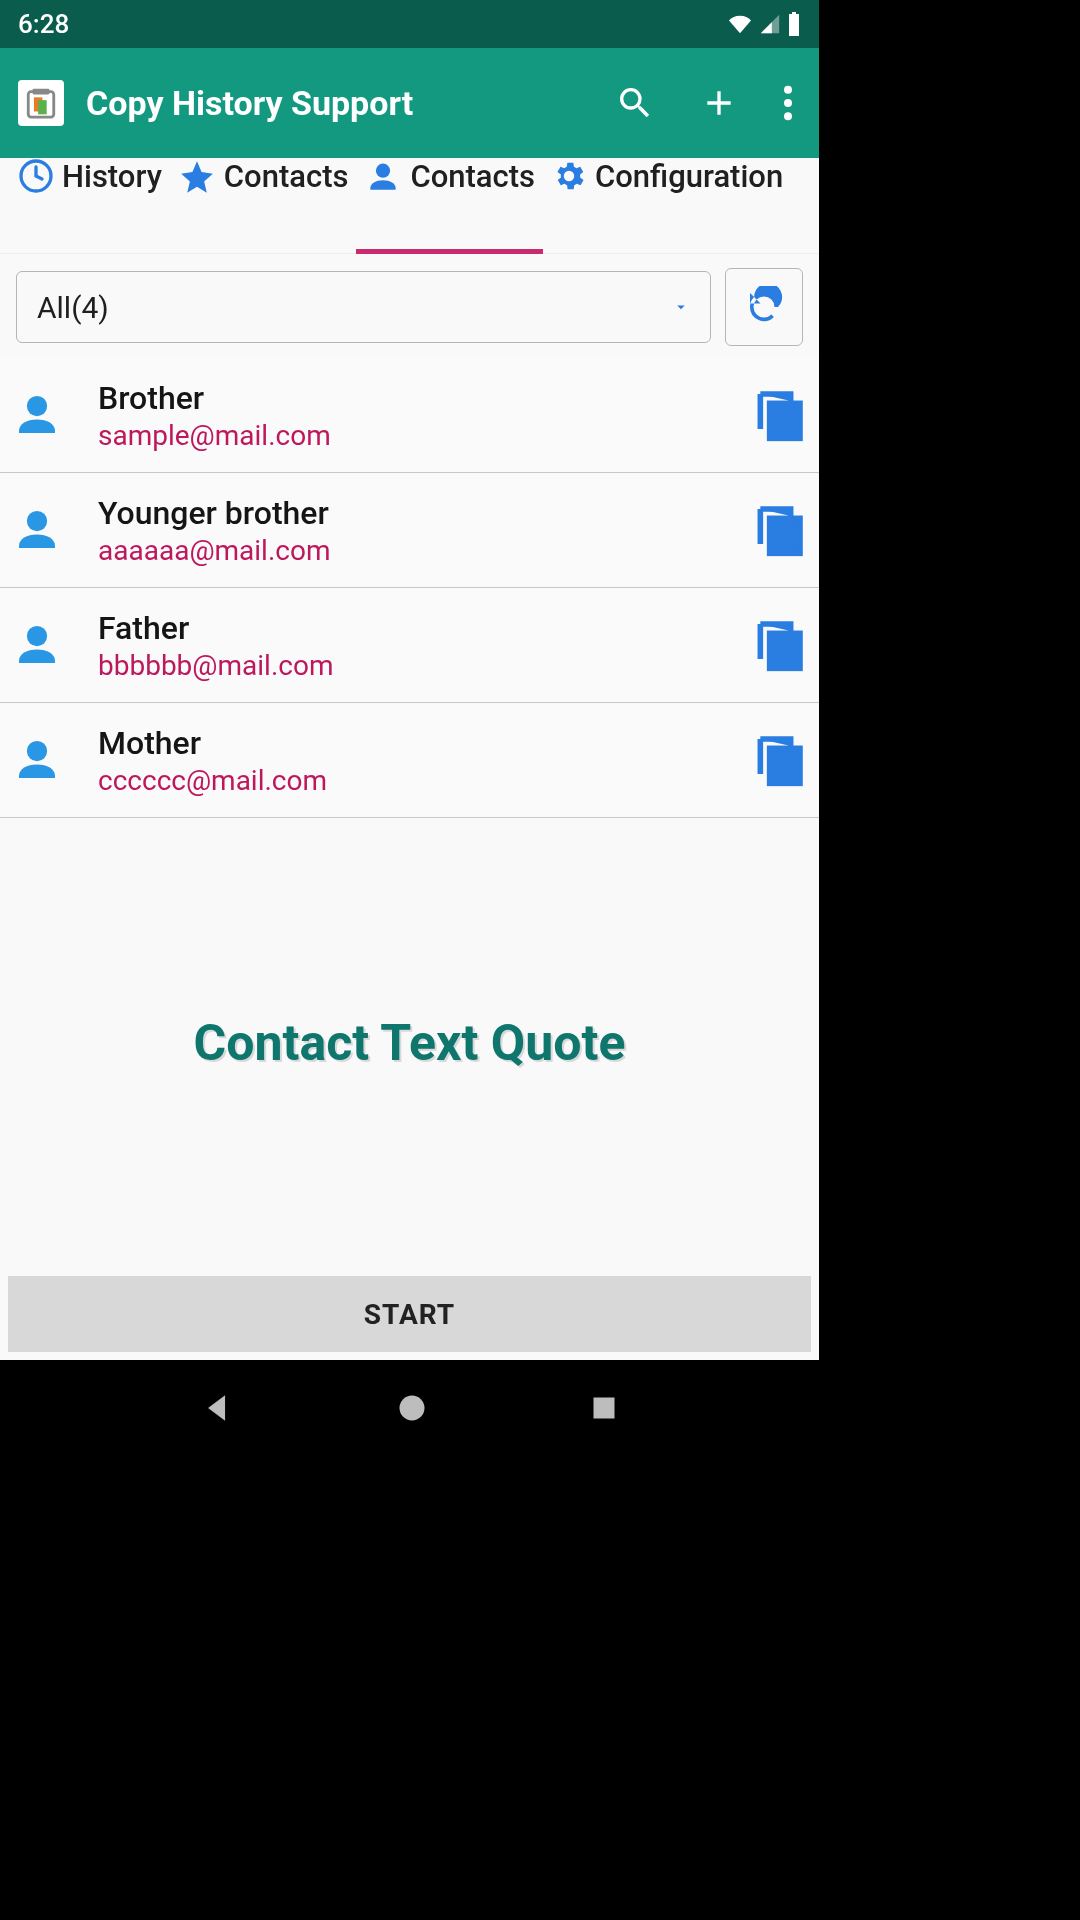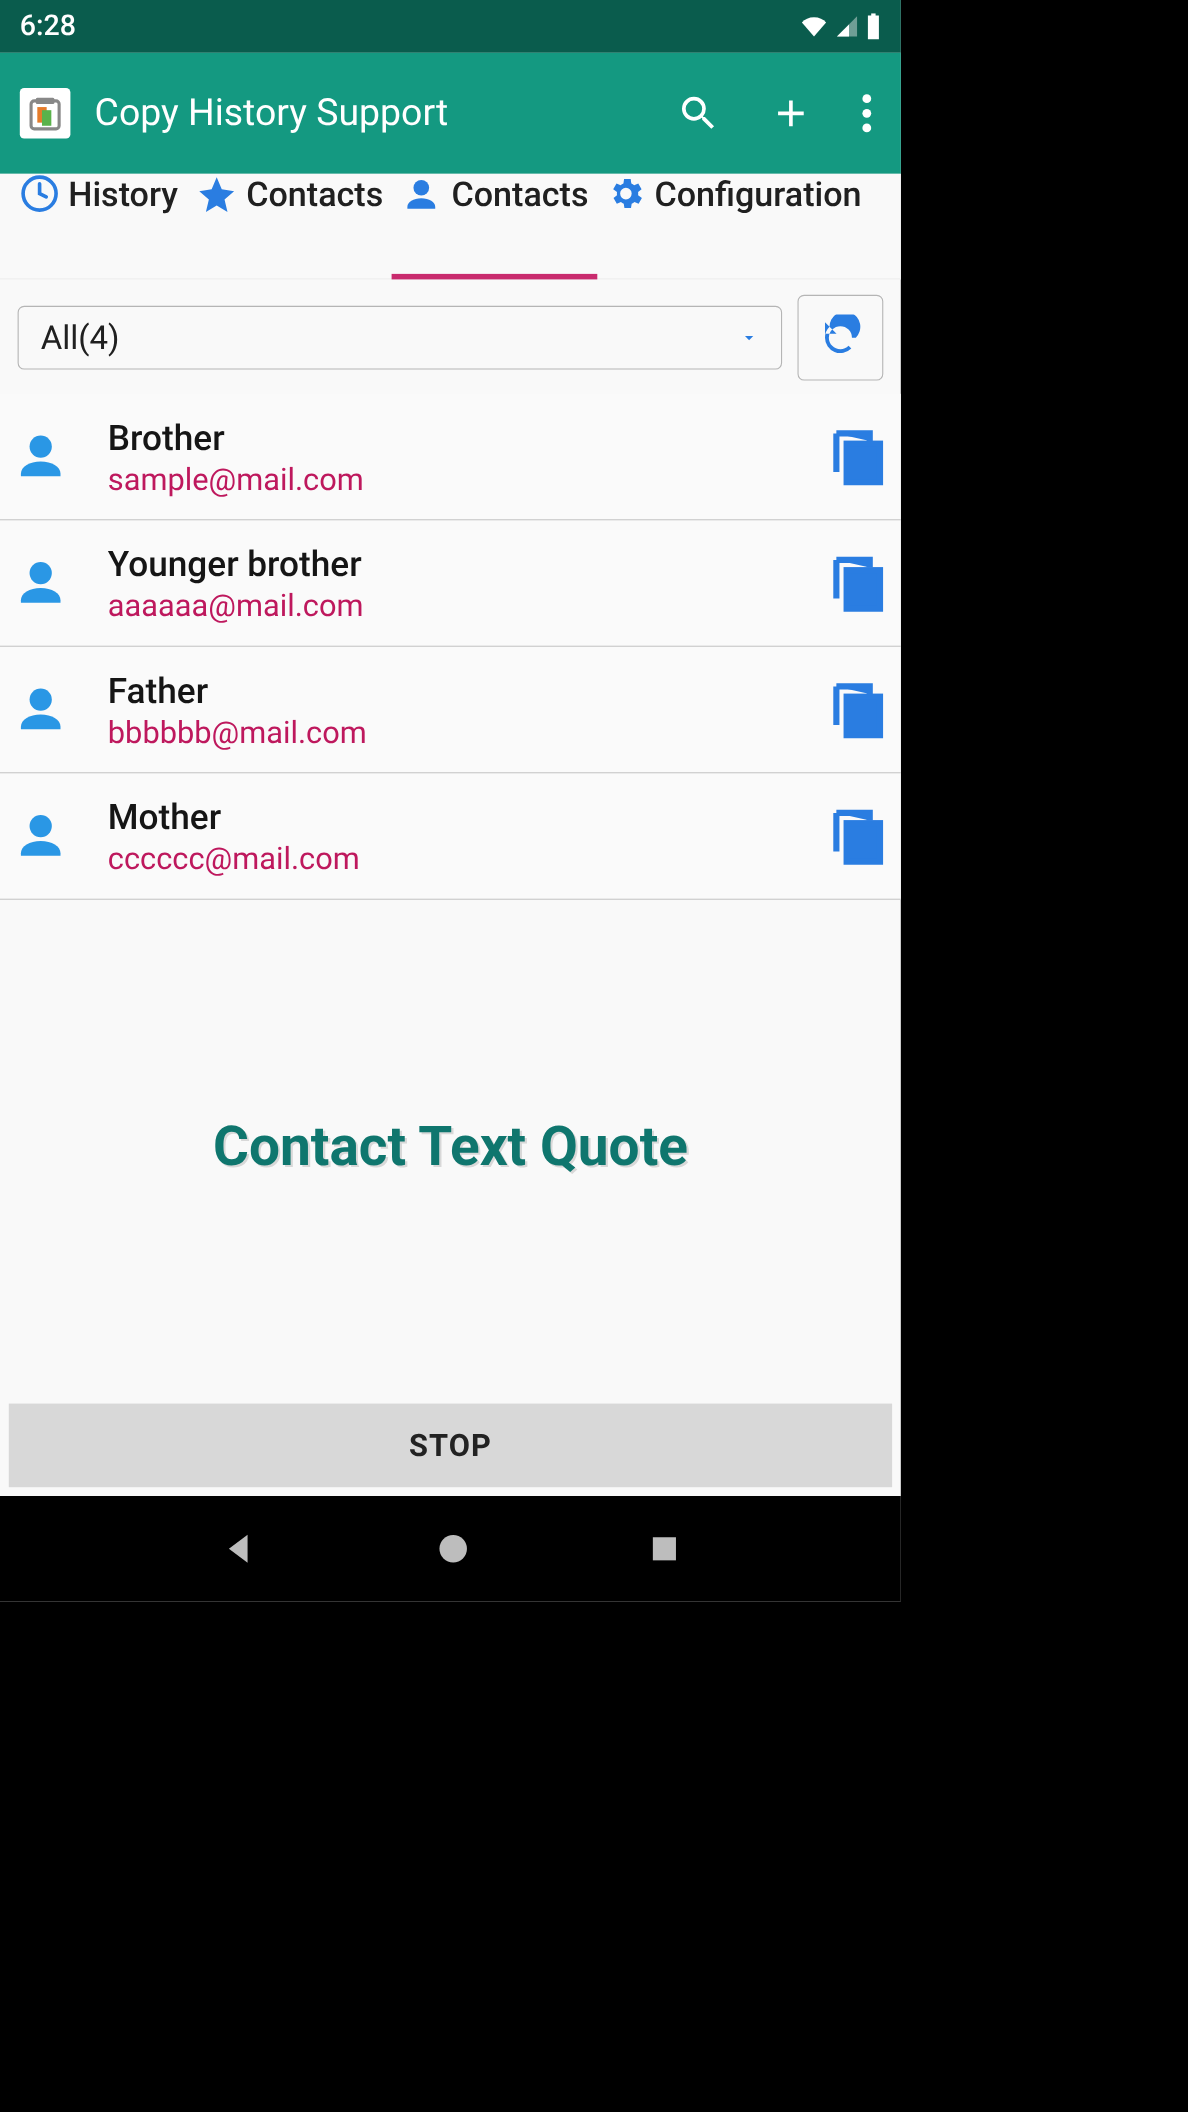--- a/index.html
+++ b/index.html
@@ -15,7 +15,7 @@
   
   .app-bar { height: 110px; background: #149981; display: flex; align-items: center; padding: 0 18px; color: #fff; }
   .app-icon { width: 46px; height: 46px; background: #fff; border-radius: 4px; display: flex; align-items: center; justify-content: center; margin-right: 22px; }
-  .app-title { font-size: 34px; font-weight: 400; flex: 1; }
+  .app-title { font-size: 34px; font-weight: 700; flex: 1; }
   .app-actions { display: flex; align-items: center; gap: 44px; padding-right: 8px; }
   .app-actions svg { fill: #fff; }
 

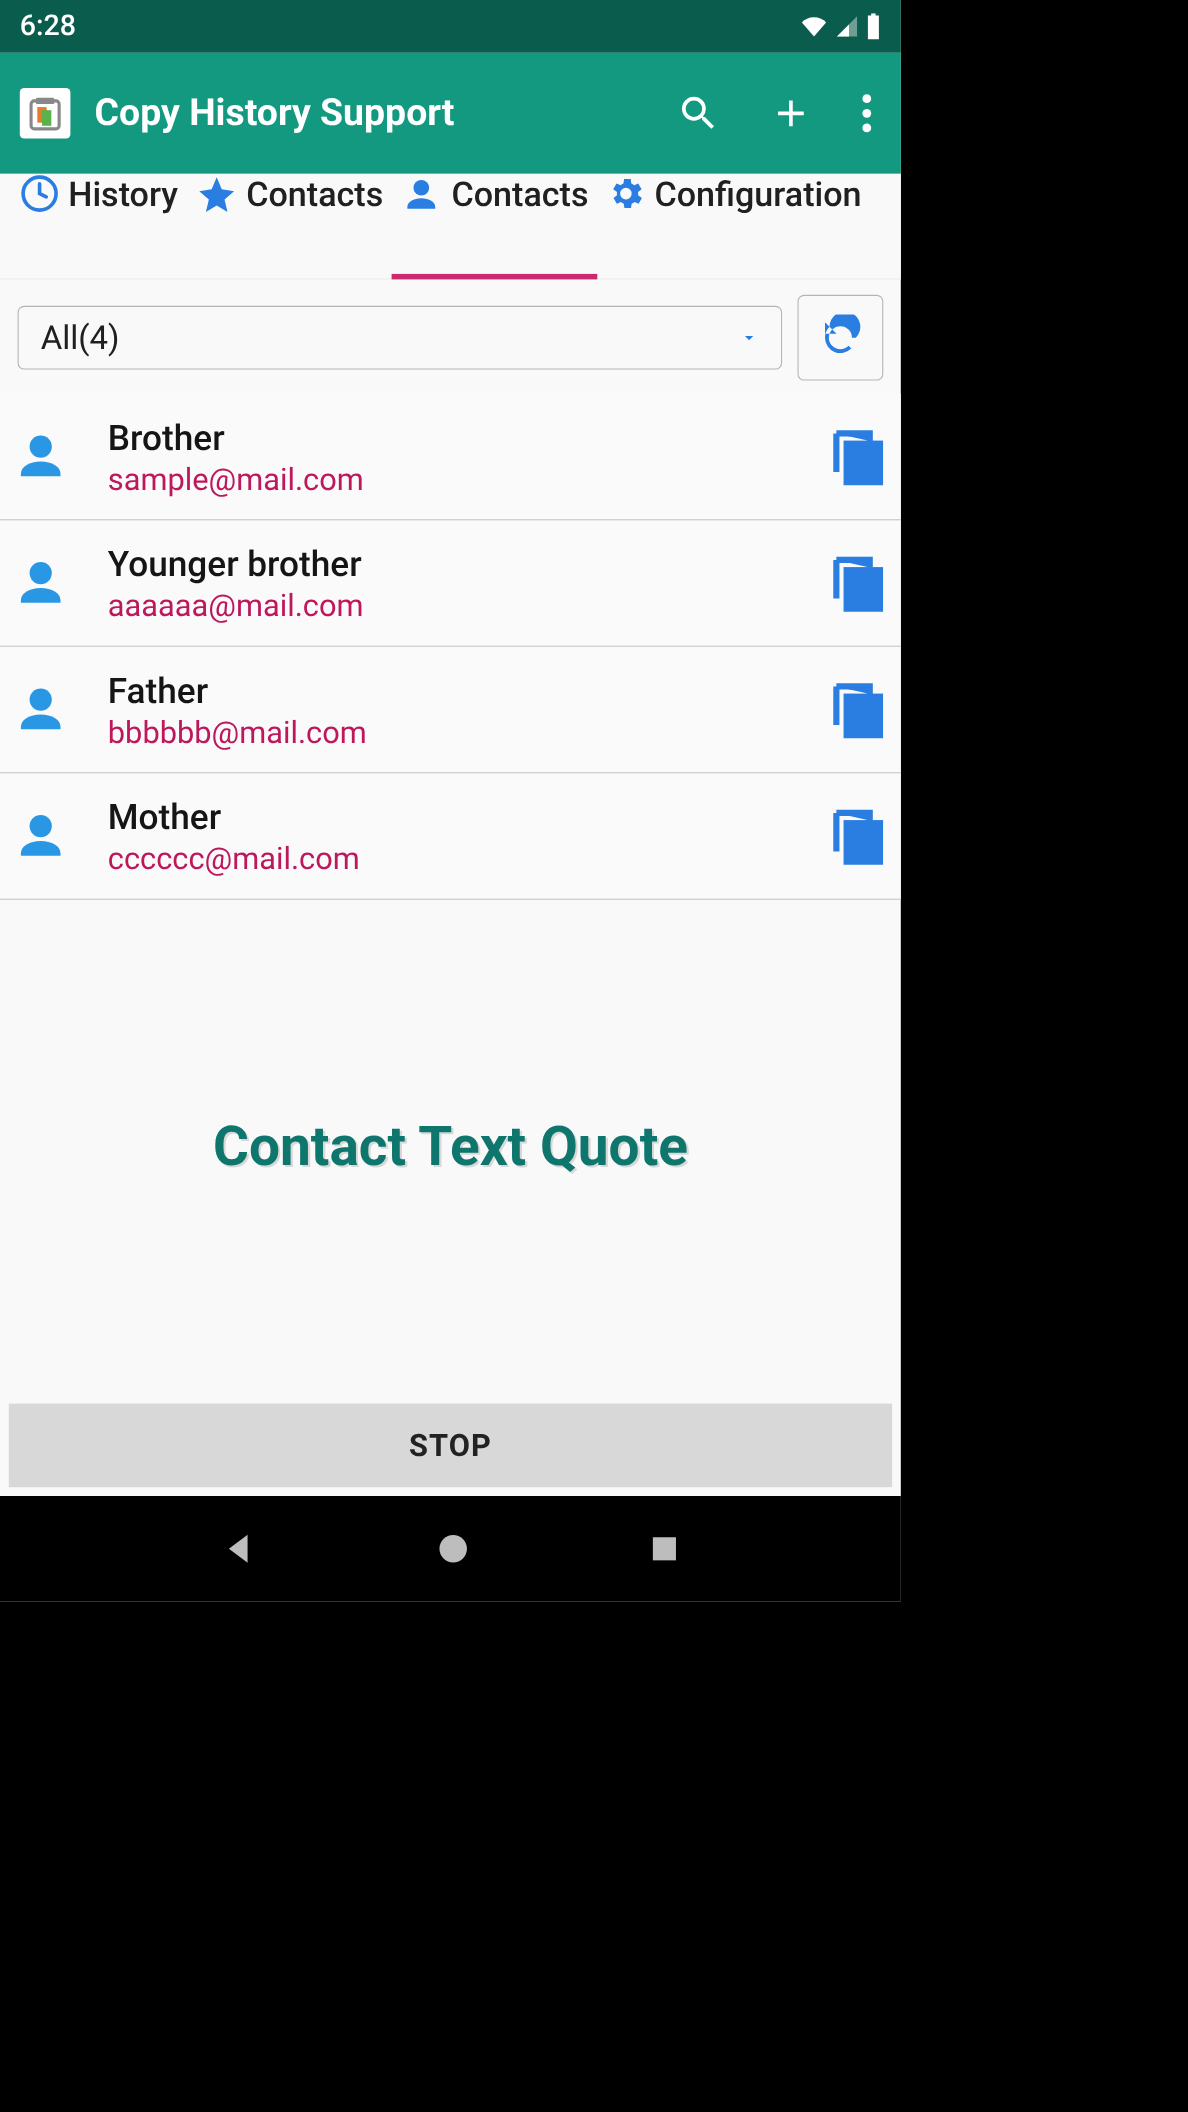--- a/index.html
+++ b/index.html
@@ -28,7 +28,7 @@
 
   
   .filter-row { display: flex; align-items: center; gap: 14px; padding: 14px 16px 12px 16px; }
-  .dropdown { flex: 1; height: 58px; border: 1.5px solid #b5b5b5; border-radius: 6px; display: flex; align-items: center; padding: 0 20px; cursor: pointer; }
+  .dropdown { flex: 1; height: 72px; border: 1.5px solid #b5b5b5; border-radius: 6px; display: flex; align-items: center; padding: 0 20px; cursor: pointer; }
   .dropdown-text { font-size: 30px; color: #202020; flex: 1; }
   .dropdown svg { fill: #2a7de1; }
   .refresh-btn { width: 78px; height: 78px; border: 1.5px solid #b5b5b5; border-radius: 6px; display: flex; align-items: center; justify-content: center; cursor: pointer; }

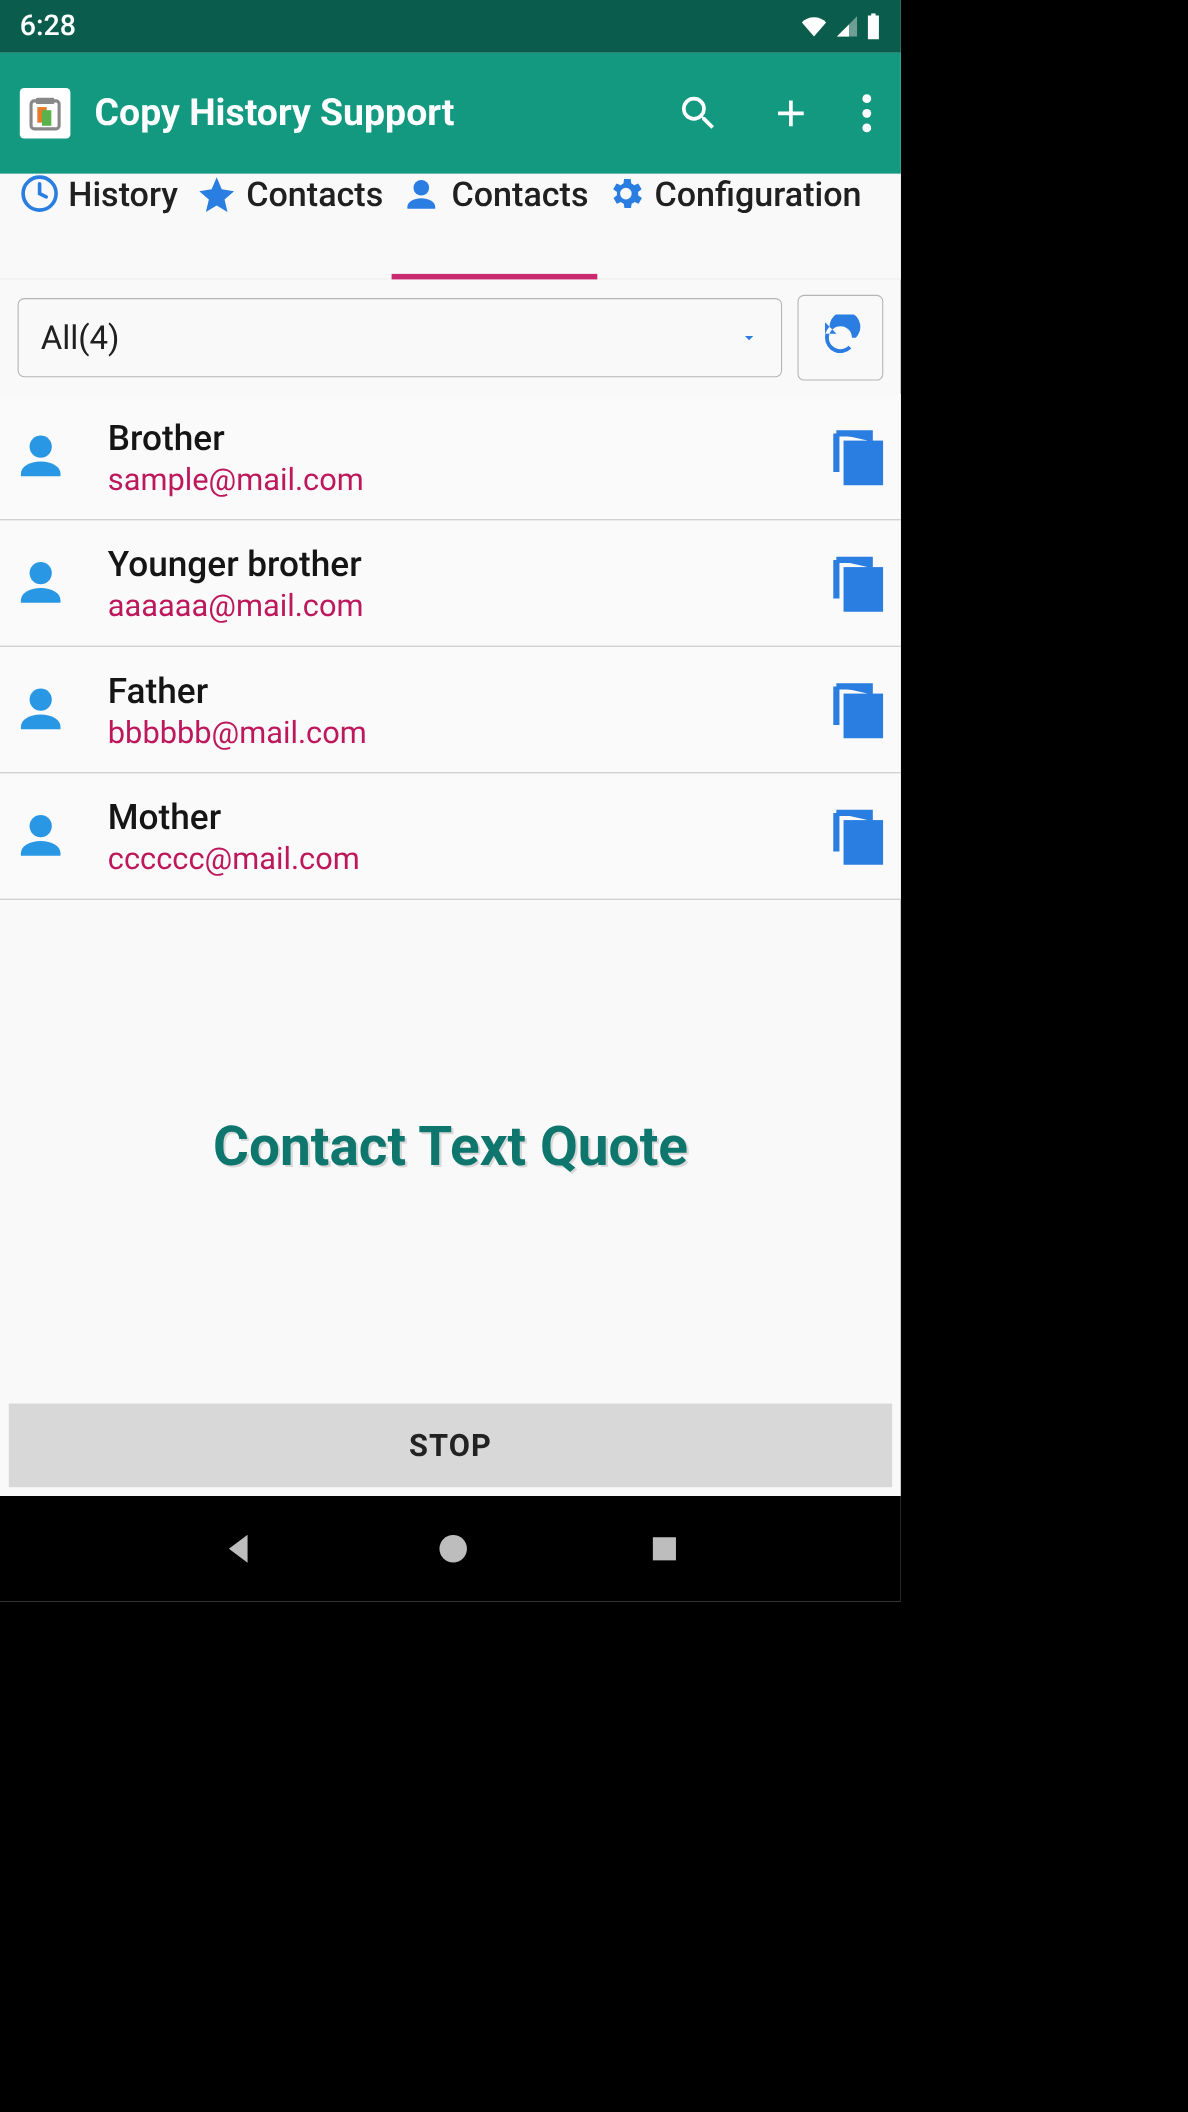--- a/index.html
+++ b/index.html
@@ -227,7 +227,7 @@
 
   <div class="bottom-btns">
     <div class="big-btn">
-        <span>STOP</span>
+        <span>START</span>
       </div>
   </div>
 

